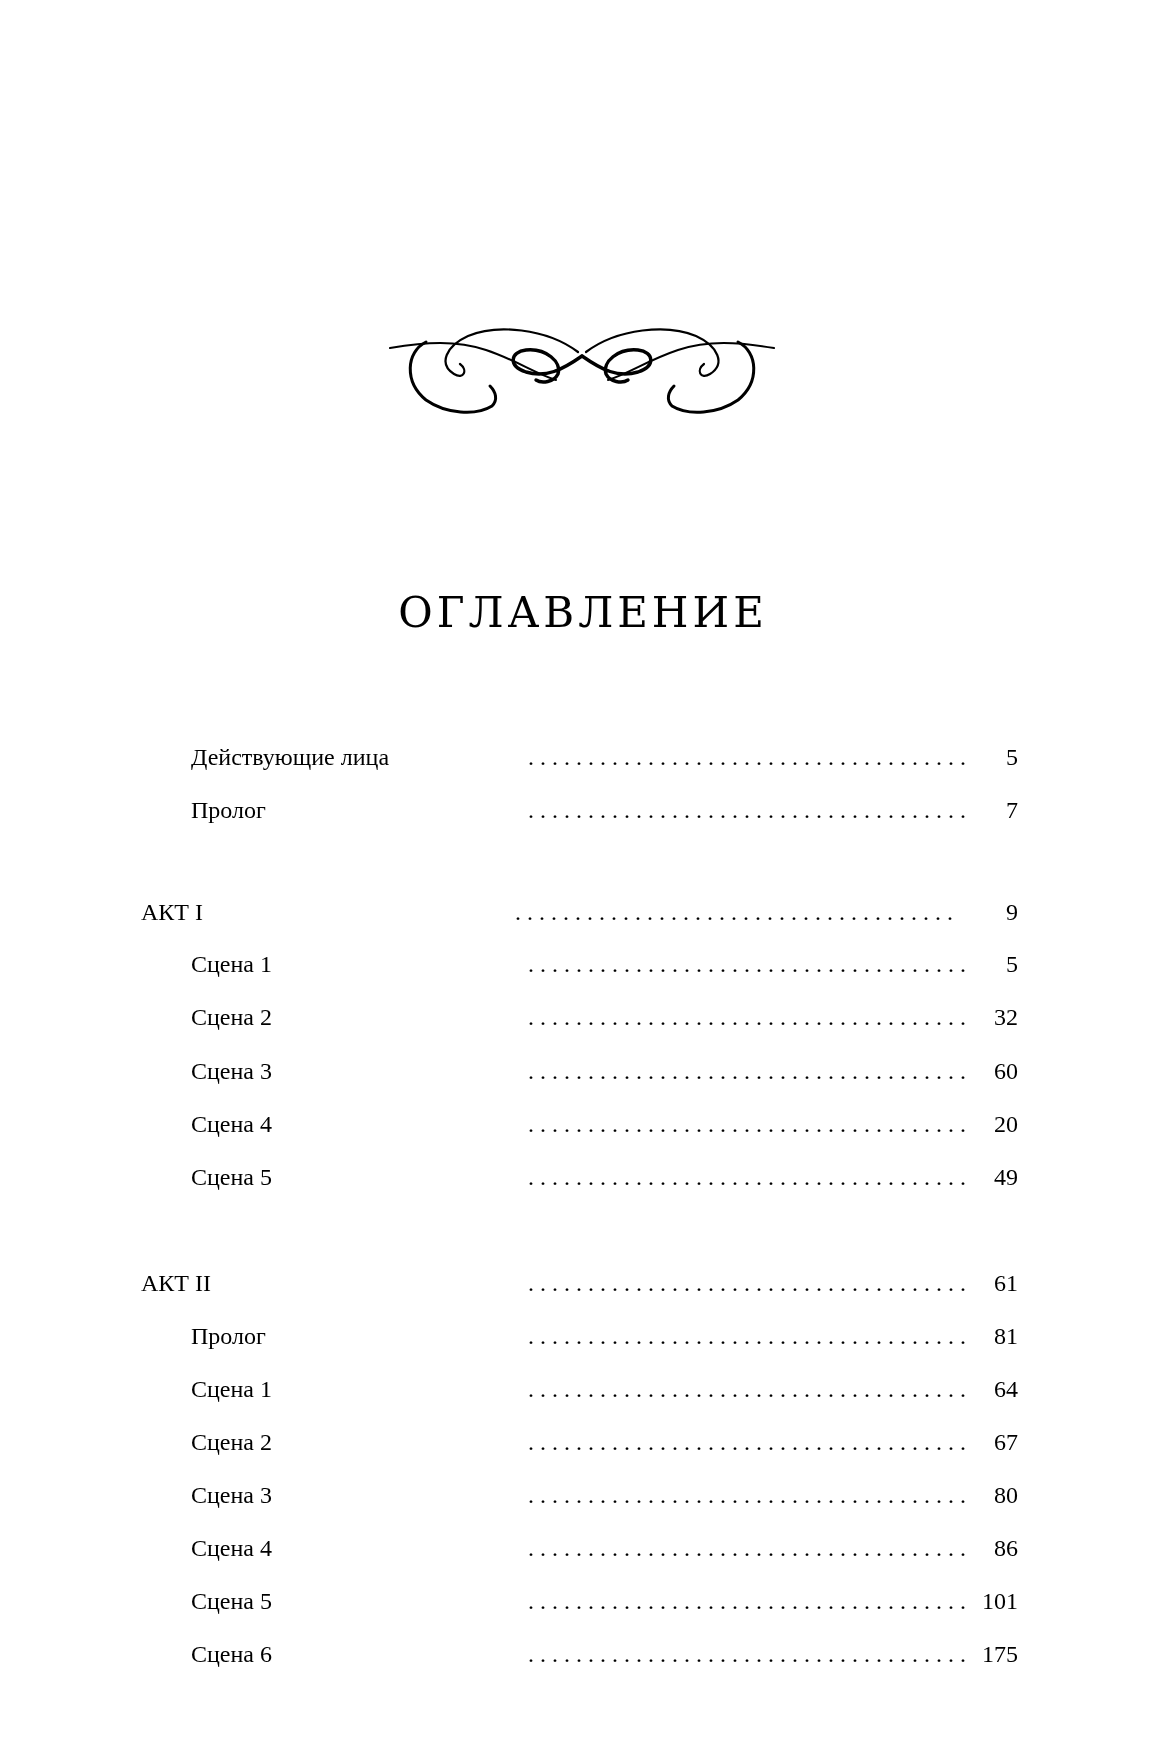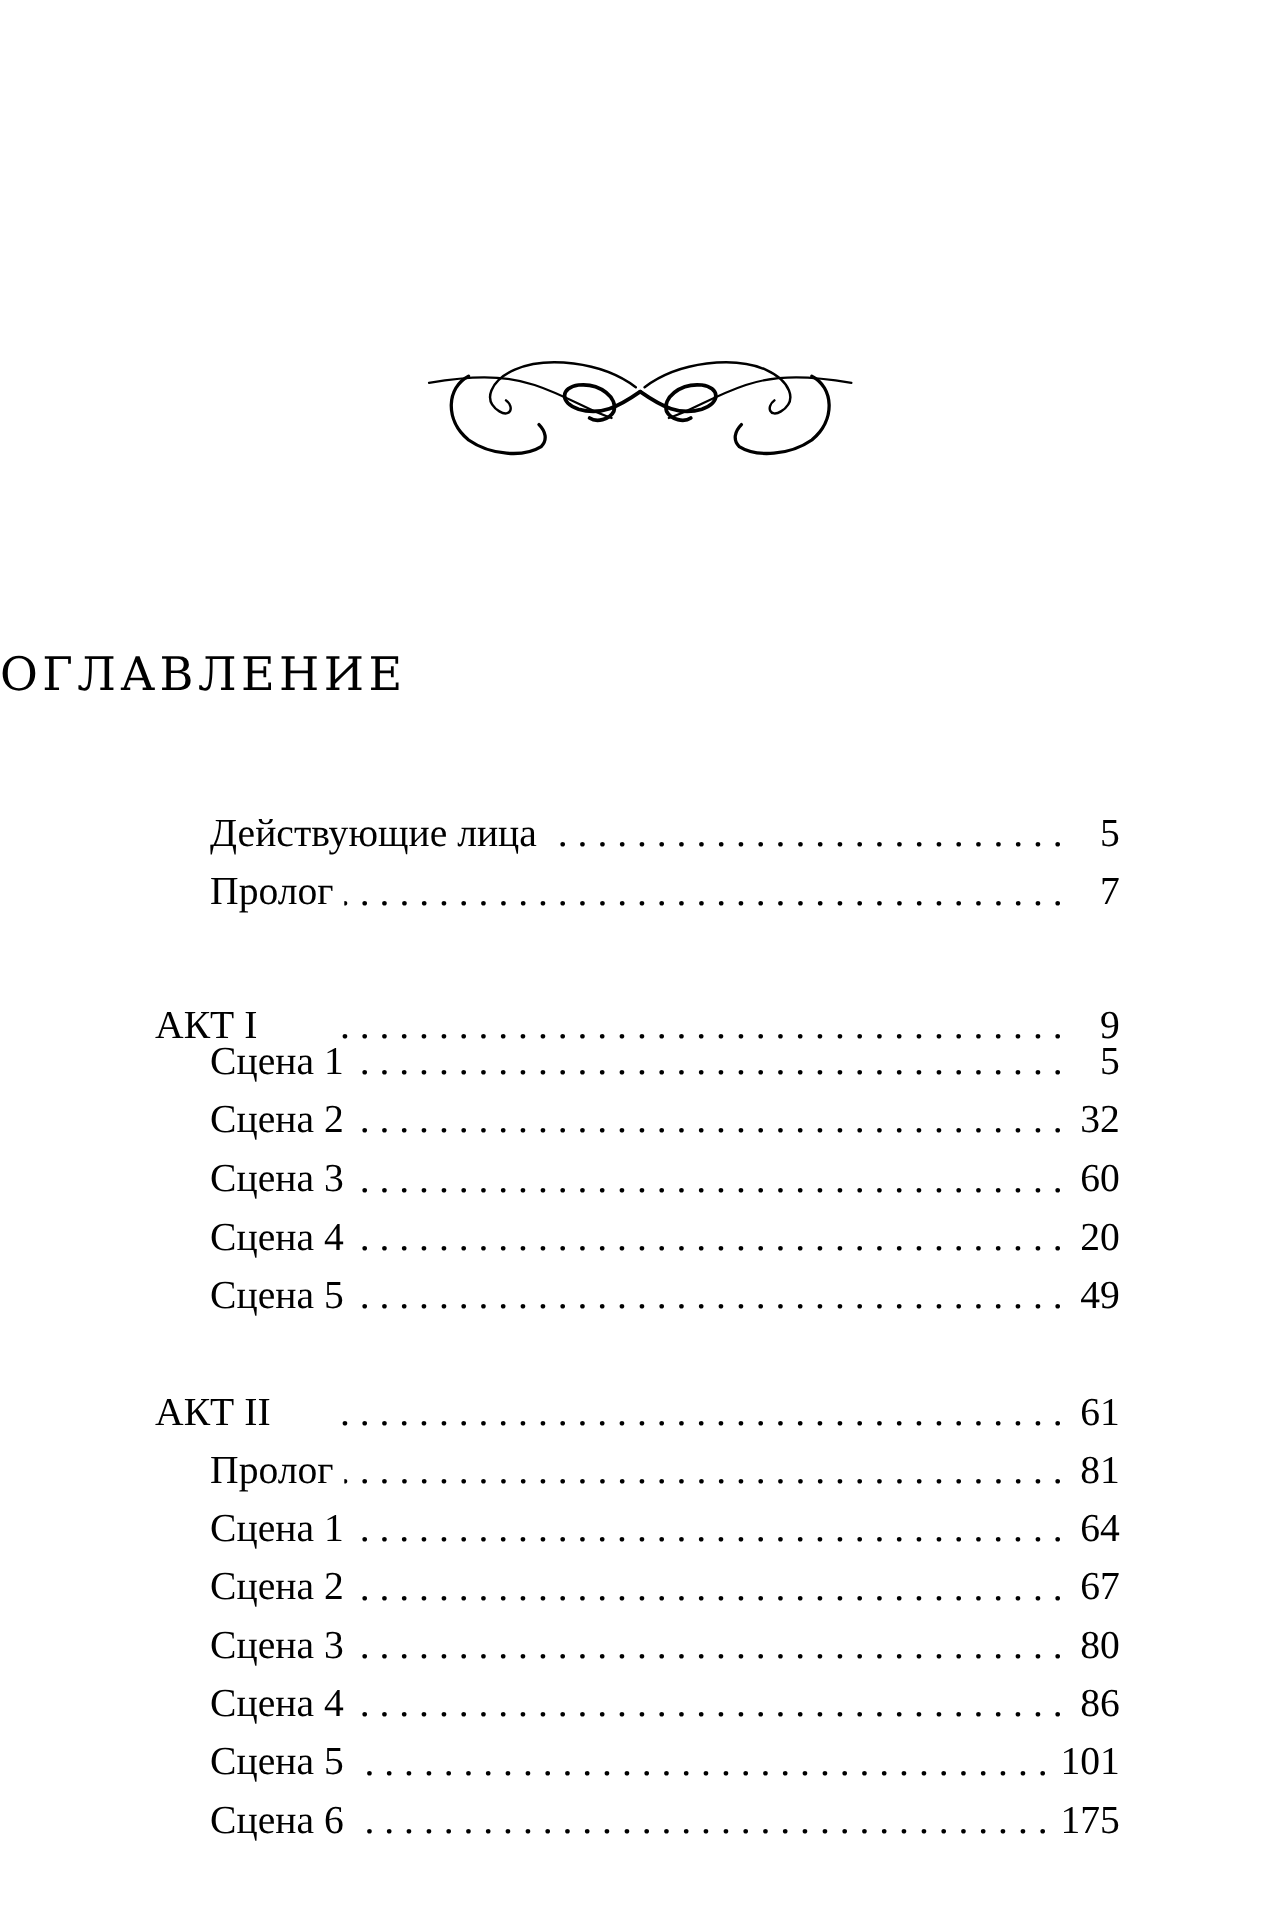--- a/index.html
+++ b/index.html
@@ -9,7 +9,7 @@
     }
     .ornament { position: absolute; left: 386px; top: 312px; width: 392px; height: 106px; }
     .title {
-      position: absolute; left: 0; width: 1166px; top: 588px; 
+      position: absolute; left: 0; width: 1166px; top: 588px; text-align: center;
       font-family: "DejaVu Serif", "Liberation Serif", serif;
       font-size: 42px; letter-spacing: 4px; line-height: 50px; font-weight: normal;
     }

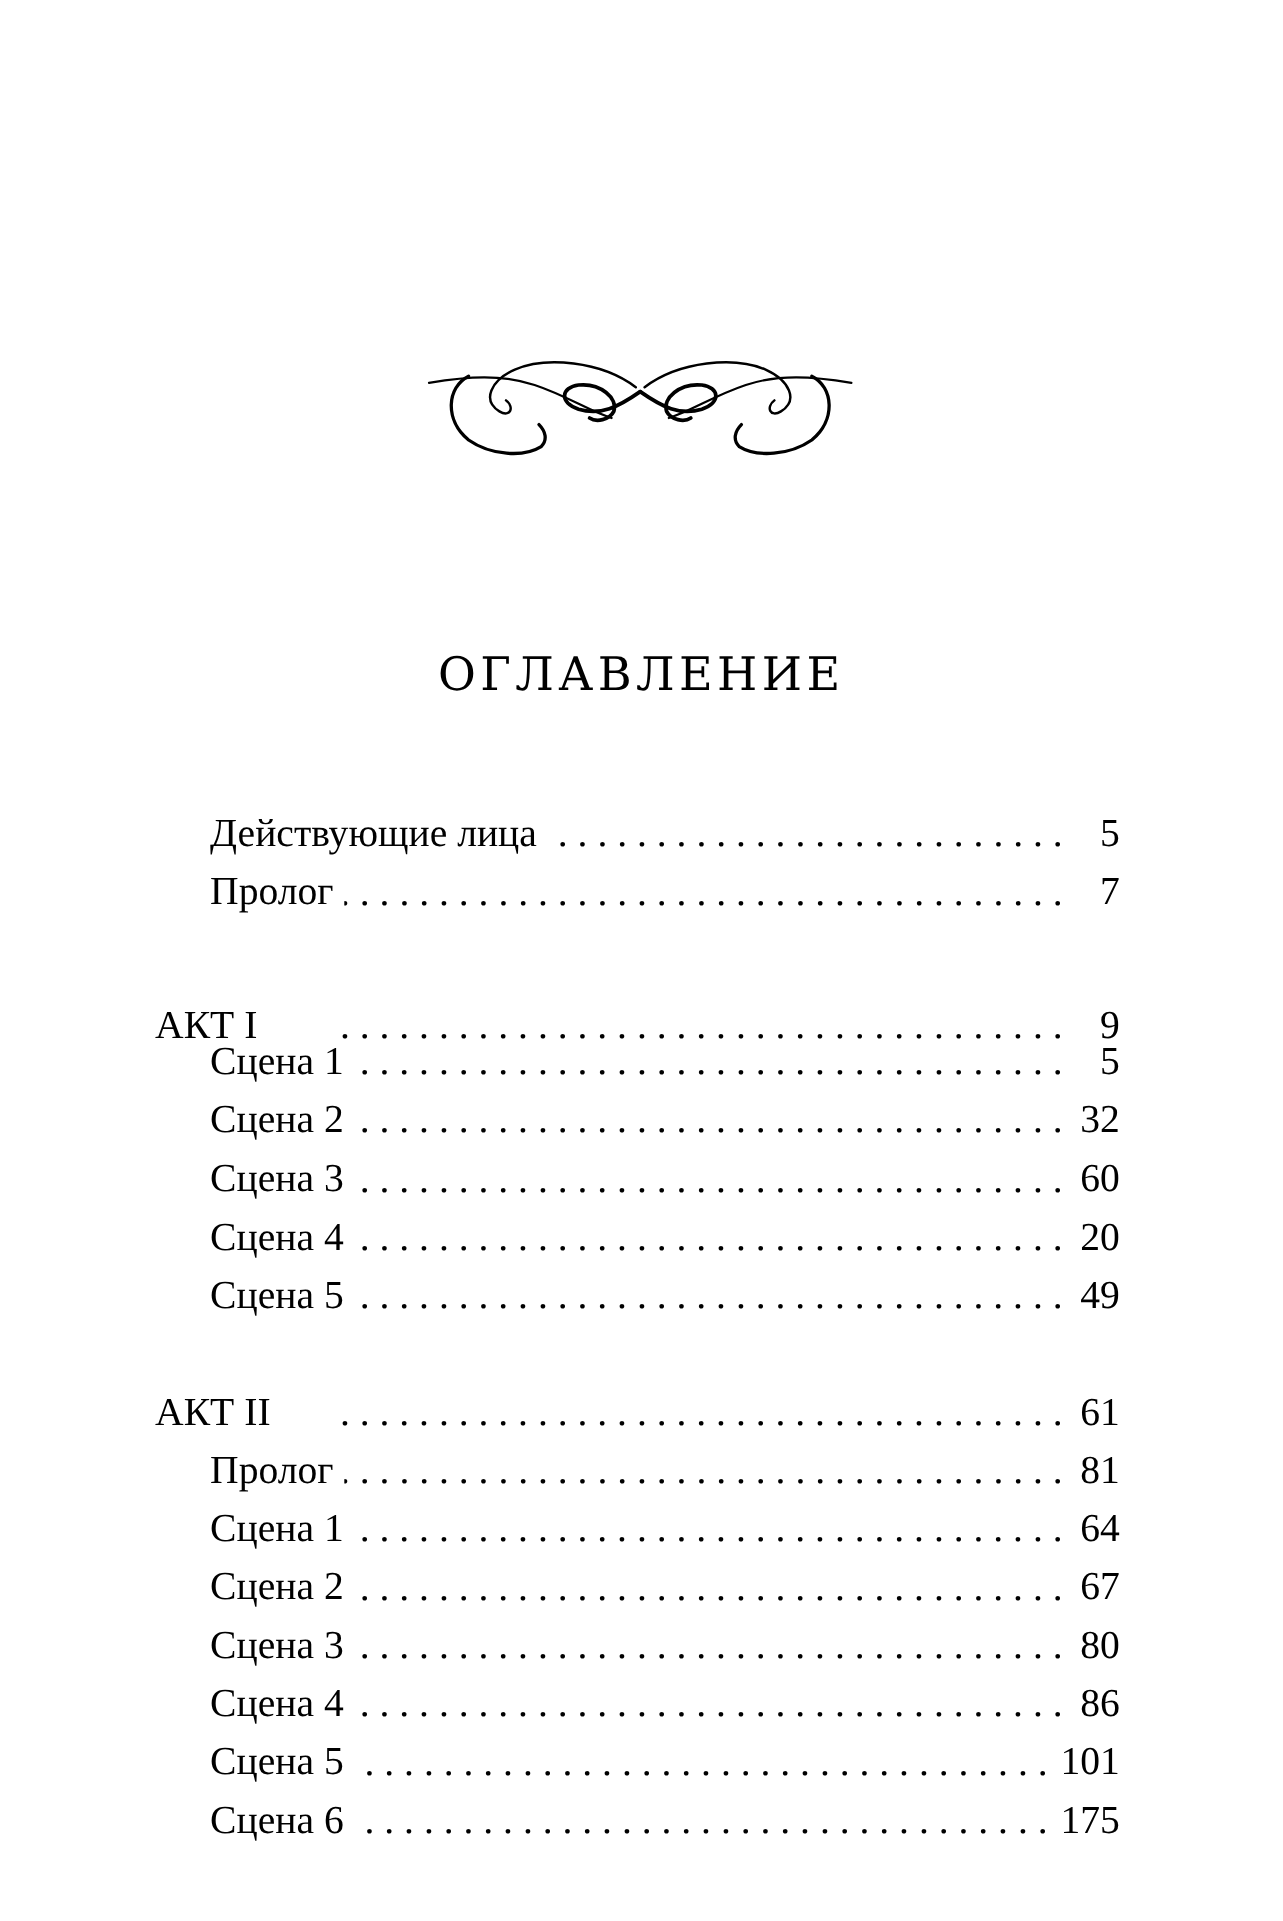--- a/index.html
+++ b/index.html
@@ -16,7 +16,7 @@
     .toc { position: absolute; left: 0; top: 0; width: 1166px; }
     .row {
       position: absolute; height: 50px; display: flex; align-items: baseline;
-      font-size: 36px; line-height: 50px; white-space: nowrap;
+      font-size: 24px; line-height: 50px; white-space: nowrap;
     }
     .row.lvl0 { left: 141px; }
     .row.lvl1 { left: 191px; }

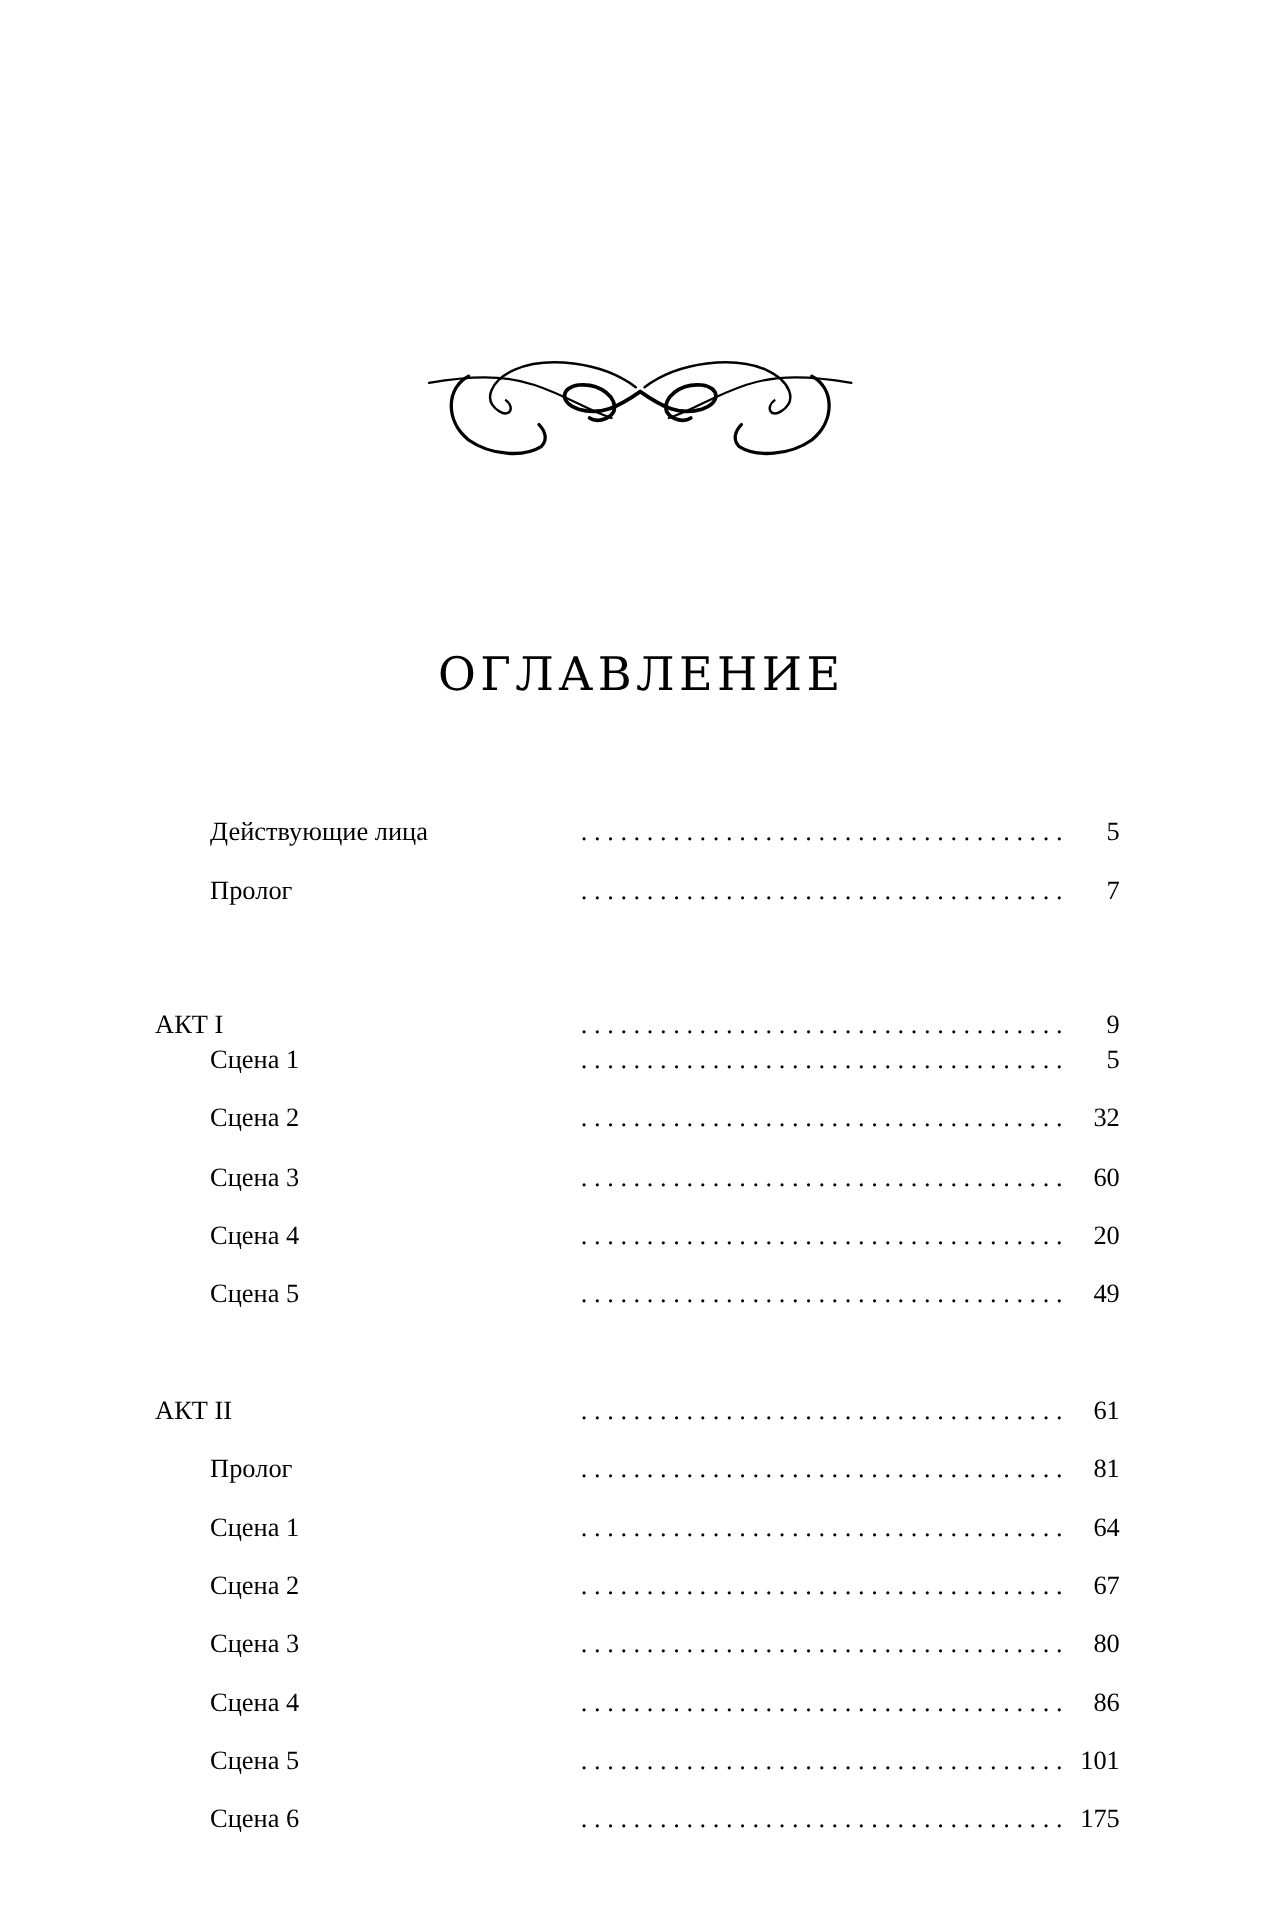--- a/index.html
+++ b/index.html
@@ -61,7 +61,7 @@
       <span class="leader"><span>. . . . . . . . . . . . . . . . . . . . . . . . . . . . . . . . . . . . .</span></span>
       <span class="page">7</span>
     </div>
-    <div class="row lvl0" style="top: 907px; width: 877px;">
+    <div class="row lvl0" style="top: 887px; width: 877px; gap: 13px;">
       <span class="label">АКТ I</span>
       <span class="leader"><span>. . . . . . . . . . . . . . . . . . . . . . . . . . . . . . . . . . . . .</span></span>
       <span class="page">9</span>

